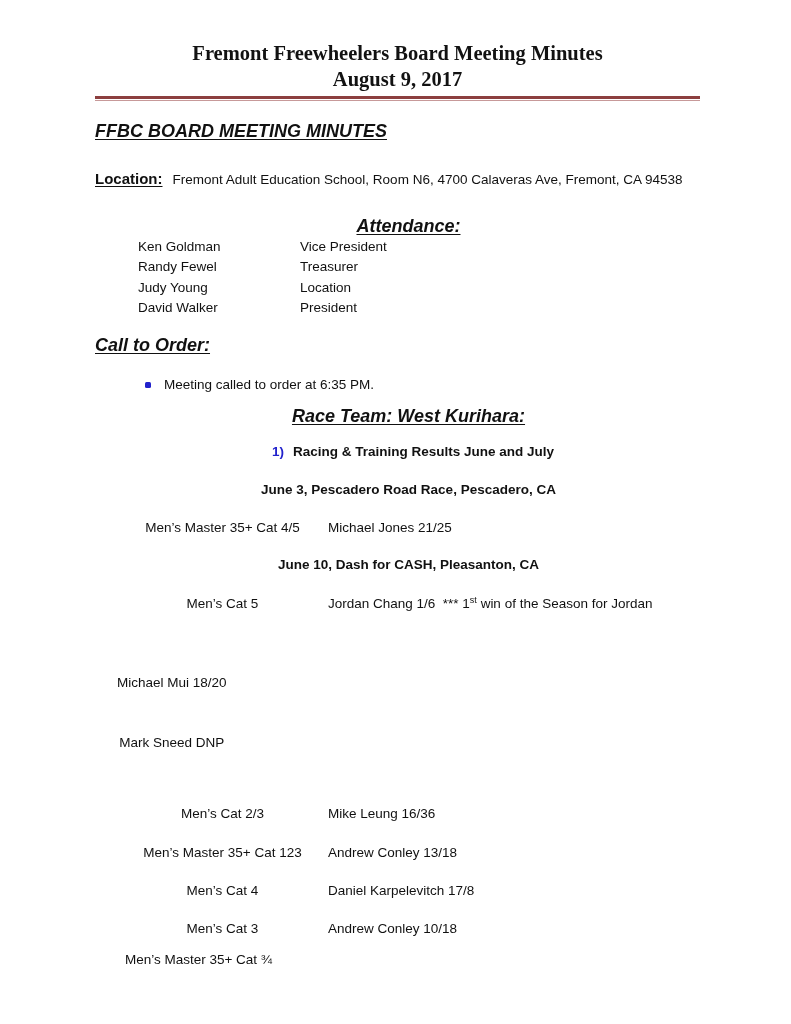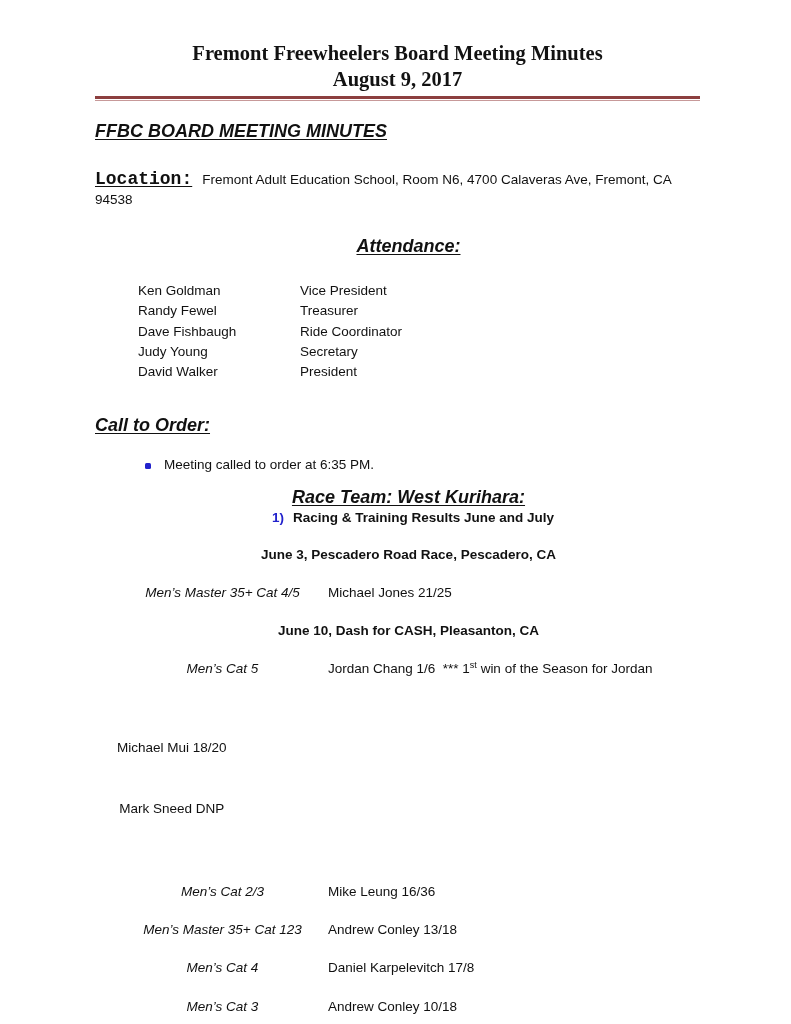--- a/index.html
+++ b/index.html
@@ -42,10 +42,9 @@
 
   .loc-line { margin-top: 28px; font-size: 13.5px; line-height: 20px; }
   .loc-label {
-    font-size: 18px; font-weight: 700;
+    font-size: 15px; font-weight: 700;
     text-decoration: underline; text-underline-offset: 2px;
     margin-right: 10px;
-    font-family: Liberation Mono, monospace;
   }
 
   .indent1 { margin-left: 22px; text-align: center; }

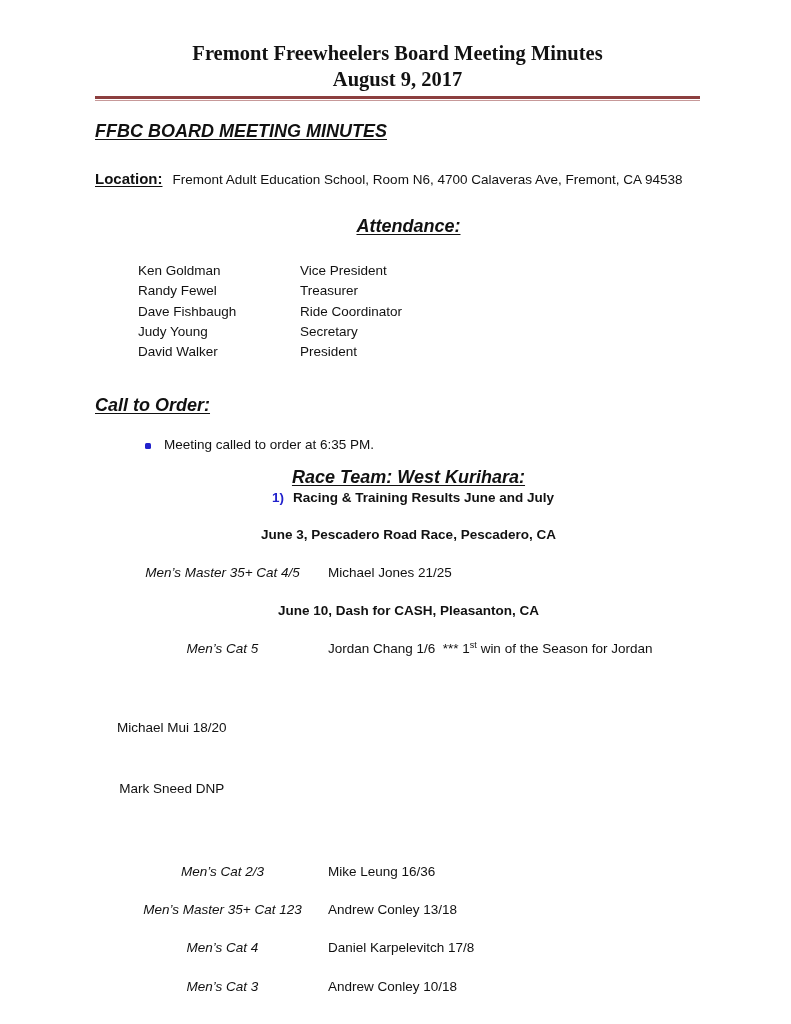--- a/index.html
+++ b/index.html
@@ -50,7 +50,7 @@
   .indent1 { margin-left: 22px; text-align: center; }
 
   .att-heading { margin-top: 26px; }
-  .att-list { margin-top: 25px; margin-left: 43px; }
+  .att-list { margin-top: 1px; margin-left: 43px; }
   .att-row { display: flex; }
   .att-name { width: 162px; }
 

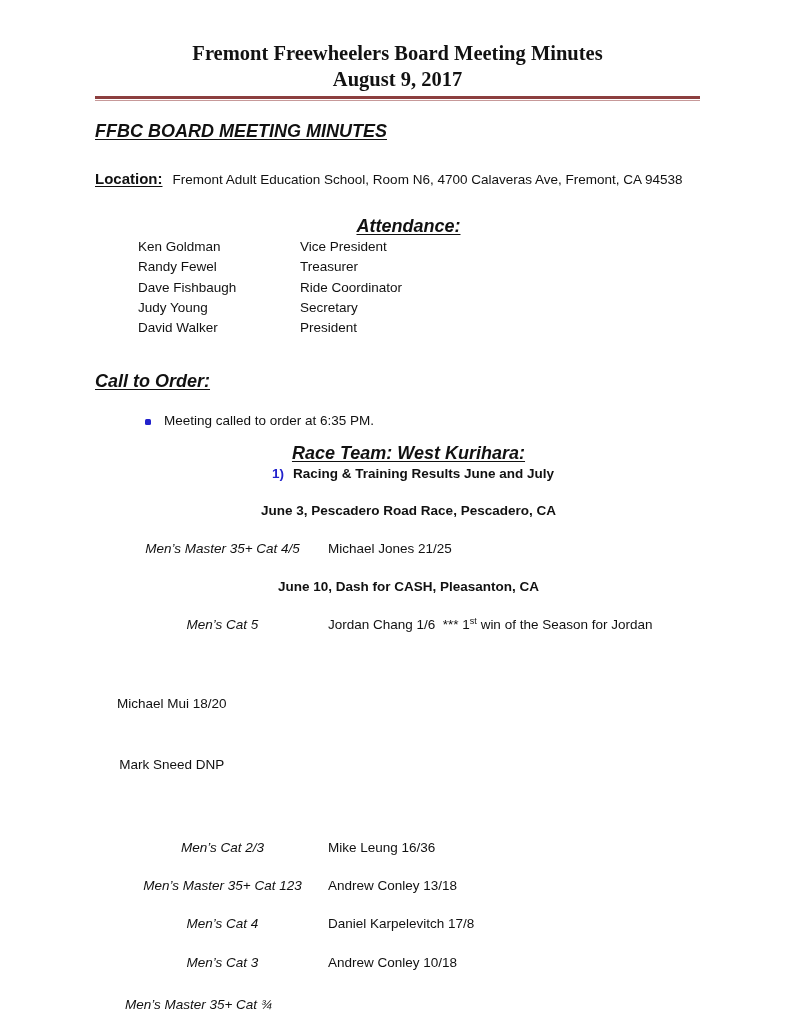--- a/index.html
+++ b/index.html
@@ -105,10 +105,6 @@
       <span class="att-role">Treasurer</span>
     </div>
     <div class="att-row line">
-      <span class="att-name">Dave Fishbaugh</span>
-      <span class="att-role">Ride Coordinator</span>
-    </div>
-    <div class="att-row line">
       <span class="att-name">Judy Young</span>
       <span class="att-role">Secretary</span>
     </div>

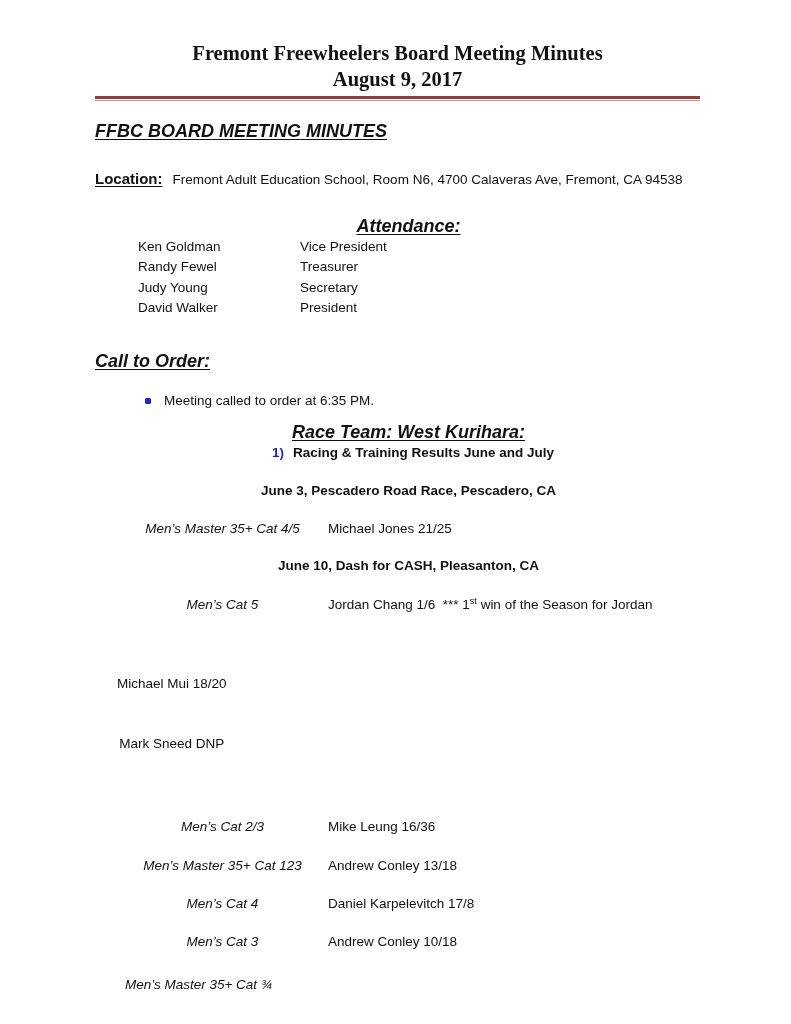--- a/index.html
+++ b/index.html
@@ -106,7 +106,7 @@
     </div>
     <div class="att-row line">
       <span class="att-name">Judy Young</span>
-      <span class="att-role">Secretary</span>
+      <span class="att-role">Location</span>
     </div>
     <div class="att-row line">
       <span class="att-name">David Walker</span>

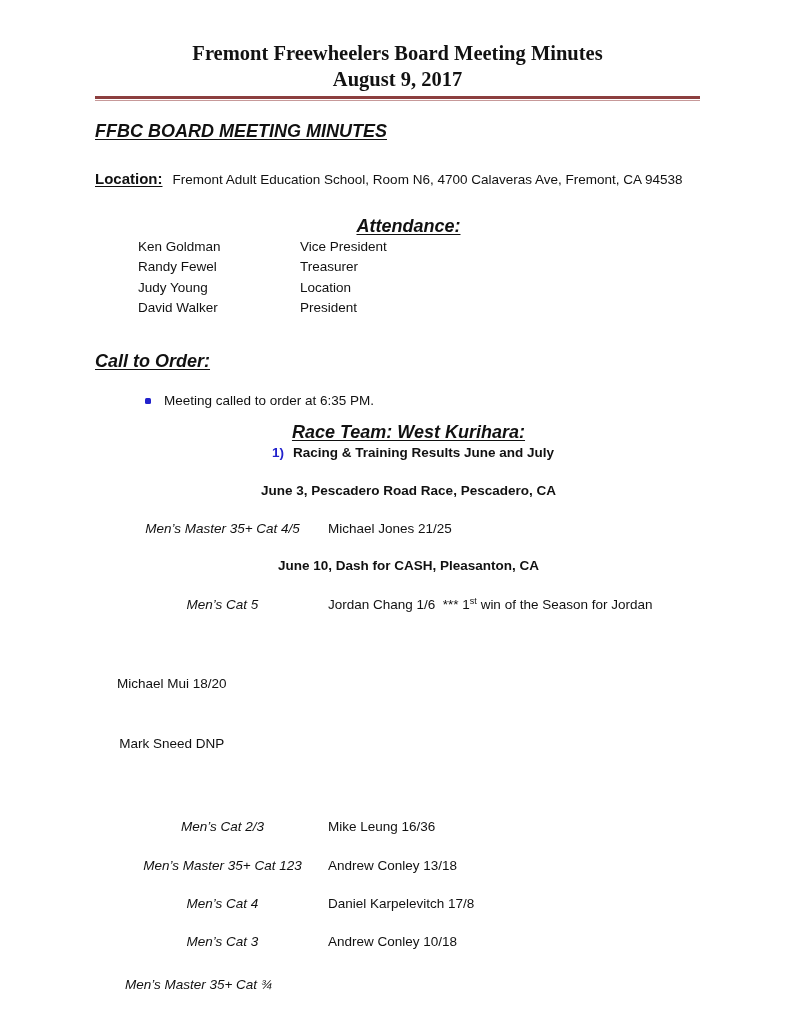--- a/index.html
+++ b/index.html
@@ -54,7 +54,7 @@
   .att-row { display: flex; }
   .att-name { width: 162px; }
 
-  .cto-heading { margin-top: 33px; }
+  .cto-heading { margin-top: 17px; }
   .bullet-line { margin-top: 20px; margin-left: 50px; display: flex; align-items: center; }
   .bullet-square {
     width: 6px; height: 6px; border-radius: 1.5px;

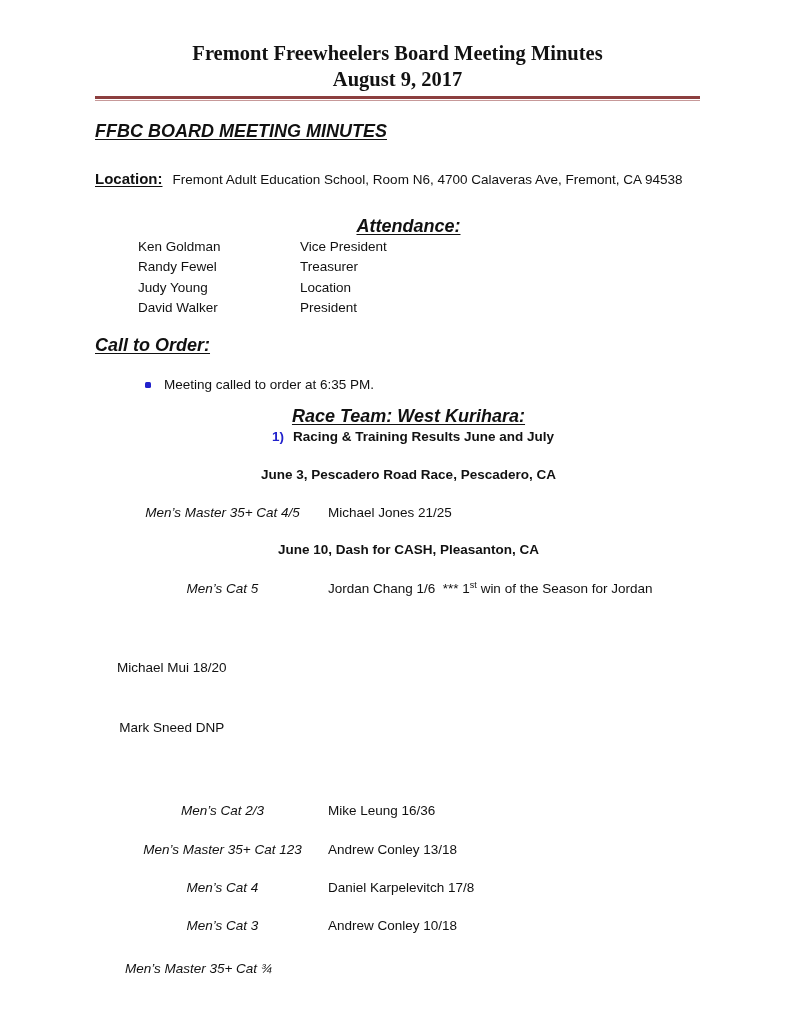--- a/index.html
+++ b/index.html
@@ -63,7 +63,7 @@
 
   .race-heading { margin-top: 11px; }
 
-  .item-line { margin-top: 1px; font-weight: 700; }
+  .item-line { margin-top: 16px; font-weight: 700; }
   .item-num { color: #2222cc; display: inline-block; width: 30px; }
 
   .event-title { margin-top: 17px; font-weight: 700; }

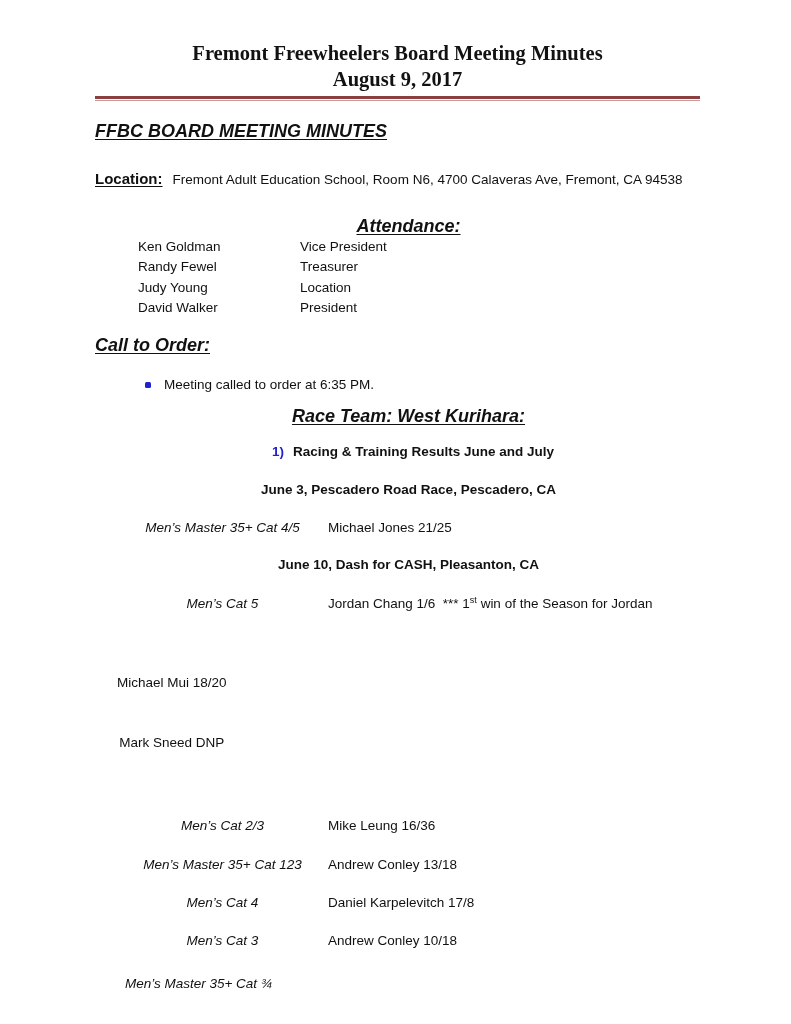--- a/index.html
+++ b/index.html
@@ -71,7 +71,7 @@
   .gap17 { margin-top: 22px; }
 
   .race-row { display: flex; align-items: flex-start; }
-  .race-cat { width: 211px; flex: 0 0 auto; font-style: italic; }
+  .race-cat { width: 211px; flex: 0 0 auto; }
   .race-row.narrow .race-cat { width: 163px; }
   .race-res { white-space: pre-wrap; }
   .race-res sup { font-size: 9px; line-height: 0; }

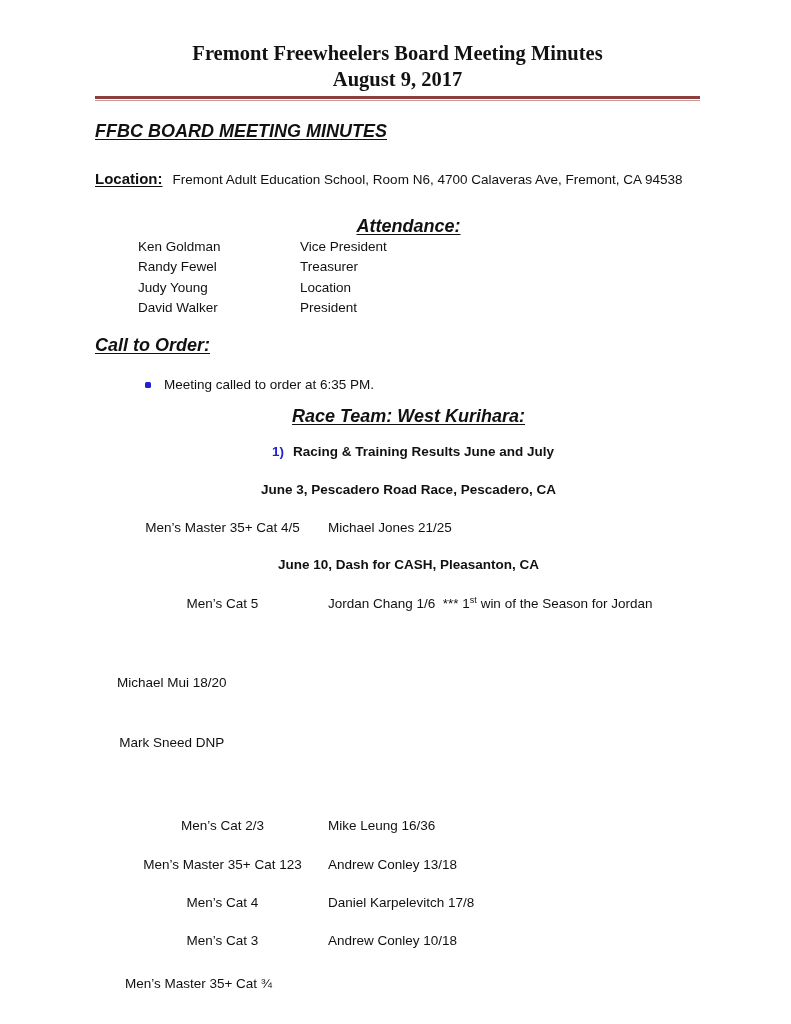--- a/index.html
+++ b/index.html
@@ -68,7 +68,7 @@
 
   .event-title { margin-top: 17px; font-weight: 700; }
   .gap18 { margin-top: 18px; }
-  .gap17 { margin-top: 22px; }
+  .gap17 { margin-top: 10px; }
 
   .race-row { display: flex; align-items: flex-start; }
   .race-cat { width: 211px; flex: 0 0 auto; }

